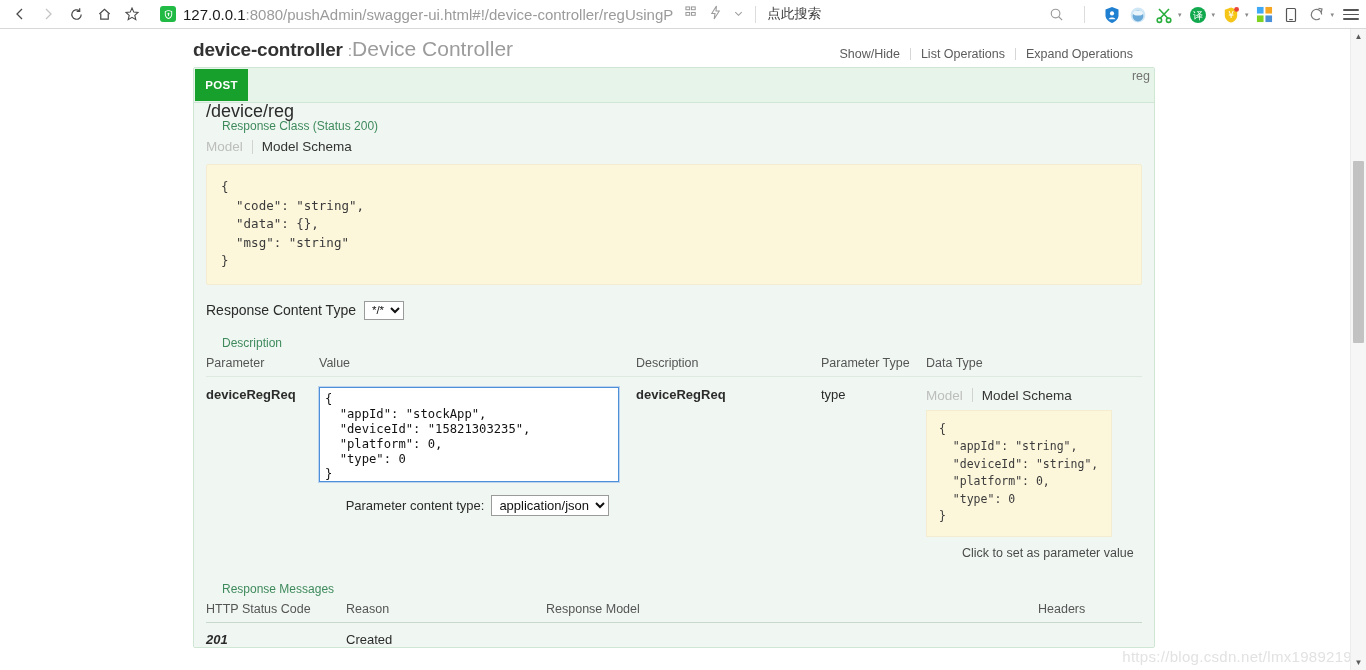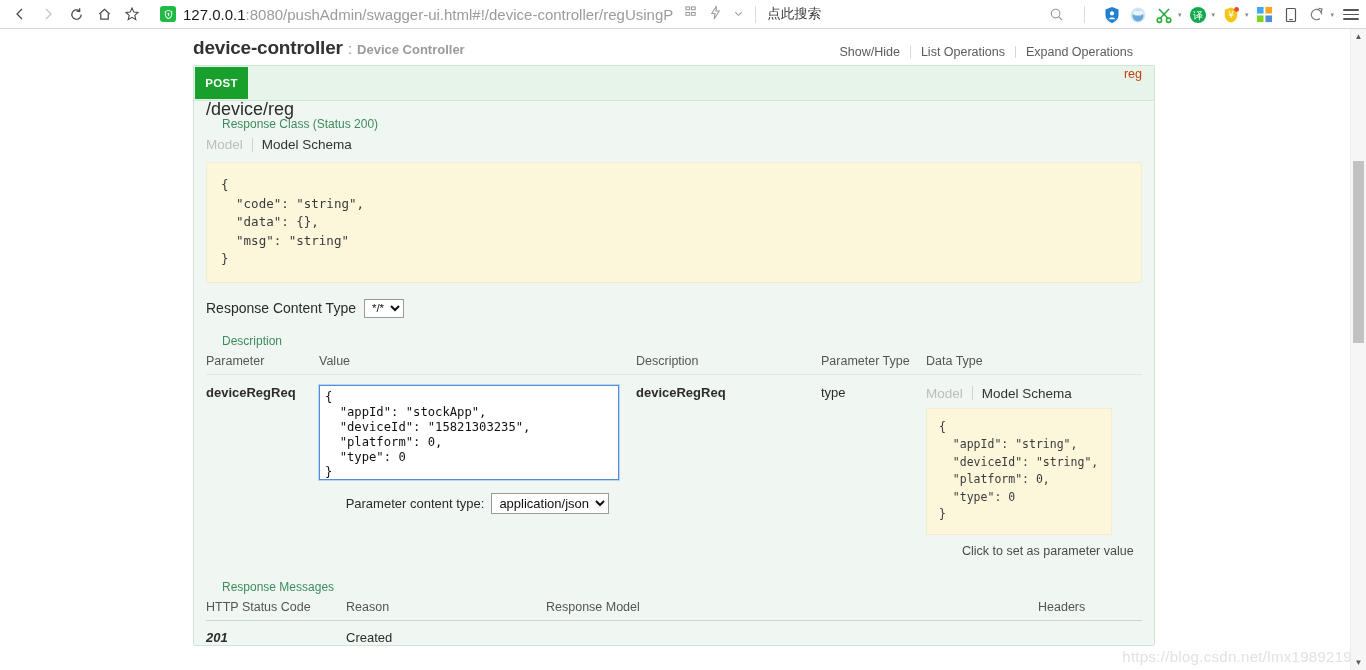--- a/index.html
+++ b/index.html
@@ -151,10 +151,8 @@
     margin-left: 5px;
   }
   .res-sub {
-    font-size: 13px;
+    font-size: 21px;
     color: #9b9b9b;
-    margin-left: 5px;
-    font-weight: bold;
   }
   .res-links {
     position: absolute;

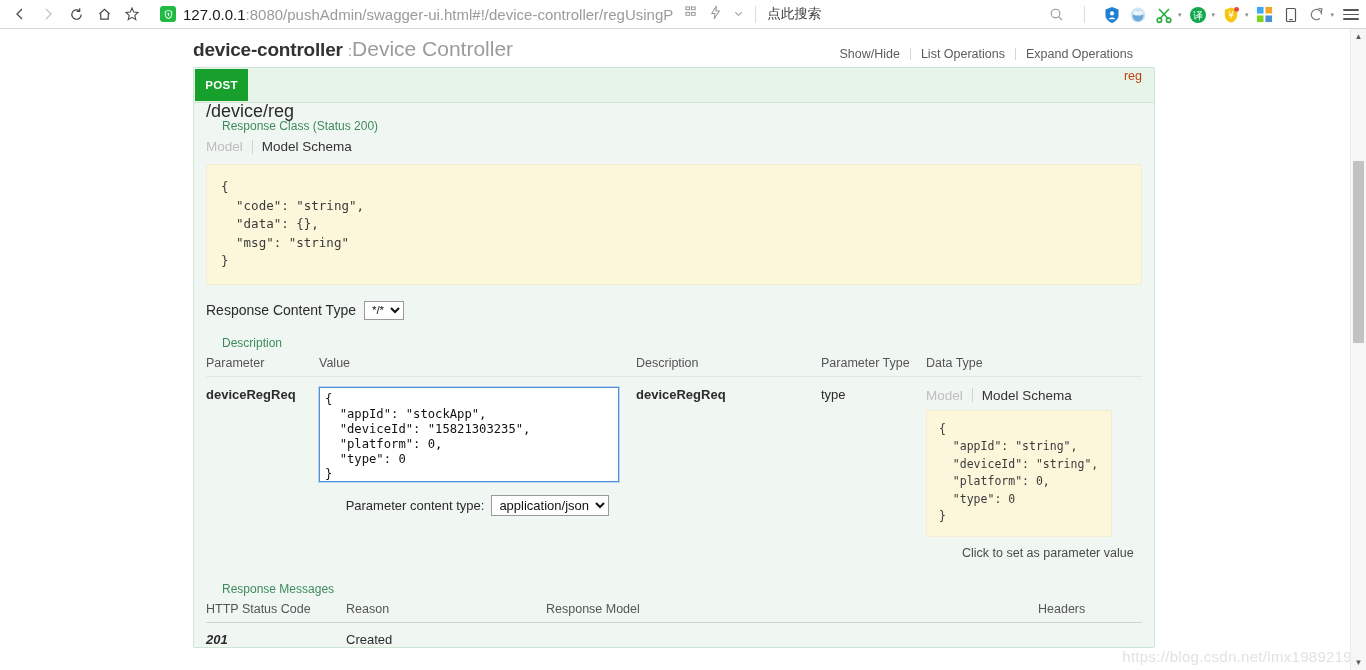--- a/index.html
+++ b/index.html
@@ -210,9 +210,9 @@
   }
   .op-nick {
     position: absolute;
-    right: 12px;
+    right: 4px;
     font-size: 12.5px;
-    color: #c2410c;
+    color: #737373;
     text-decoration: none;
   }
   .op-body {

